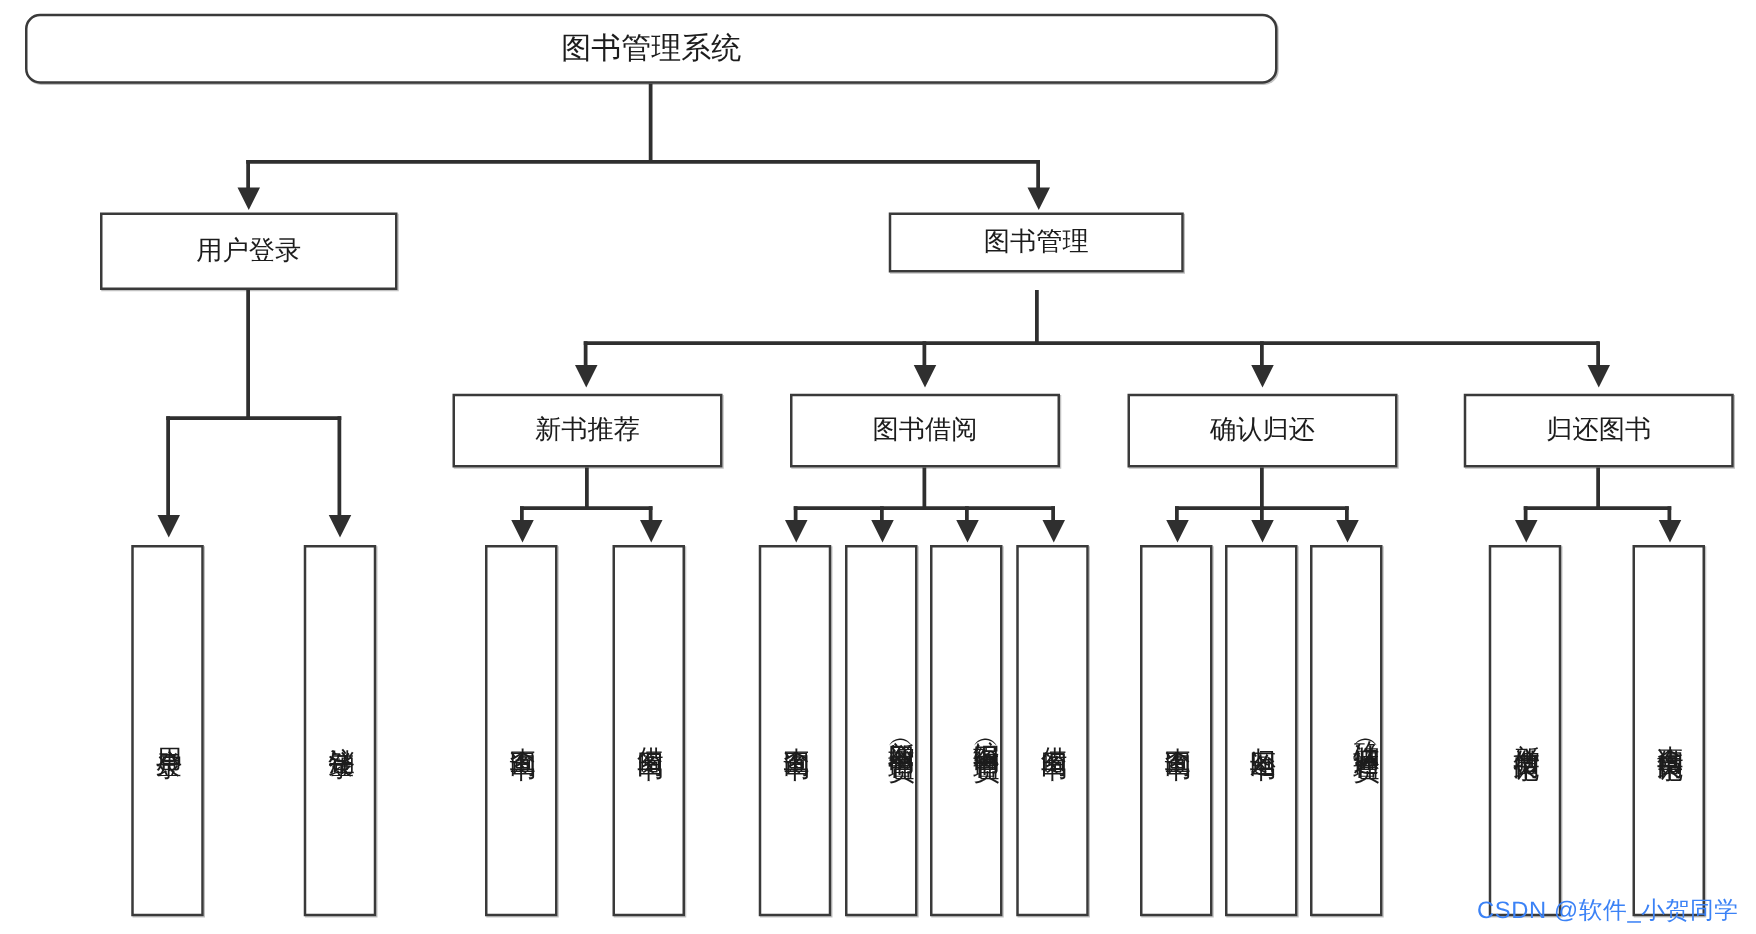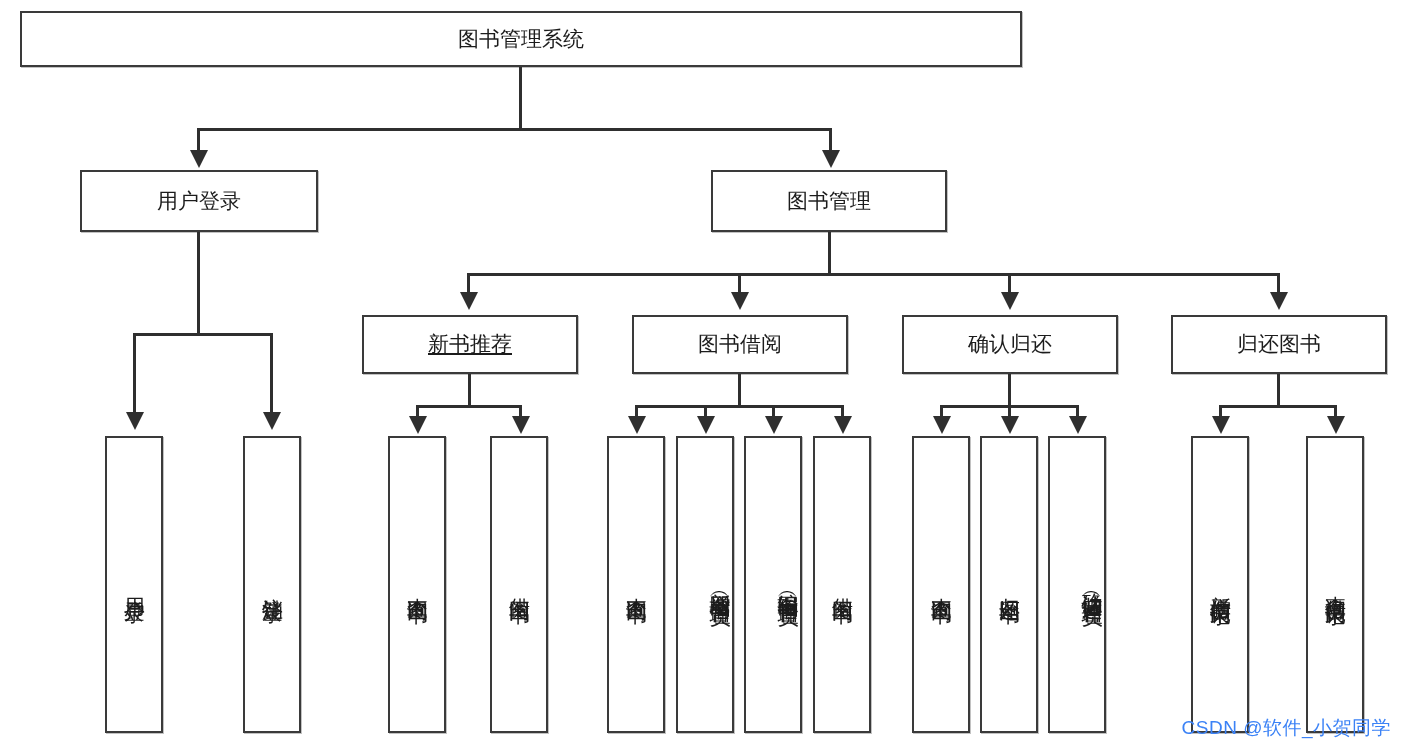--- a/index.html
+++ b/index.html
@@ -36,7 +36,8 @@
     font-size: 21px;
   }
   .node.root {
-    font-size: 21px;
+    font-size: 24px;
+    border-radius: 12px;
   }
   
   .node.v {

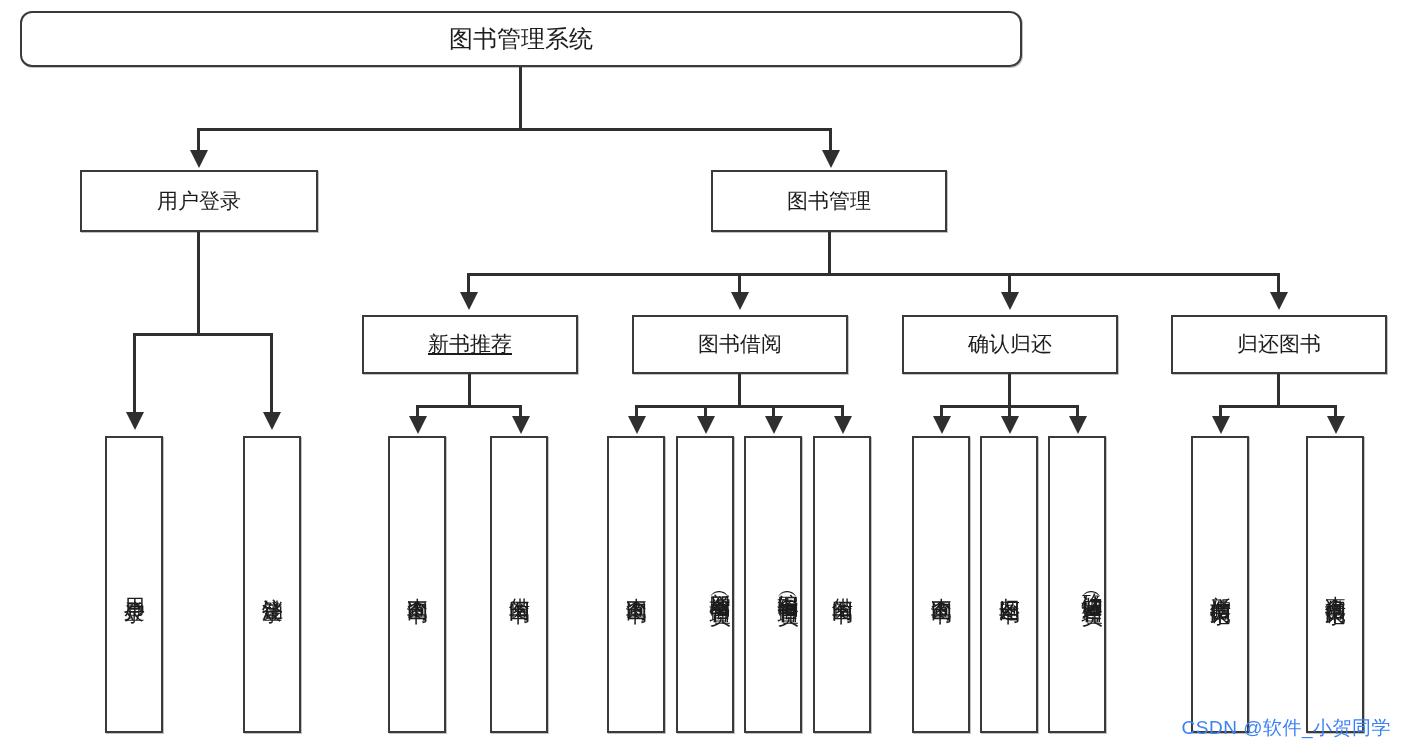--- a/index.html
+++ b/index.html
@@ -101,7 +101,7 @@
   <div class="node h" style="left:80px; top:170px; width:238px; height:62px;">
     <span>用户登录</span>
   </div>
-  <div class="node h" style="left:711px; top:170px; width:236px; height:62px;">
+  <div class="node h" style="left:711px; top:170px; width:236px; height:48px;">
     <span>图书管理</span>
   </div>
 

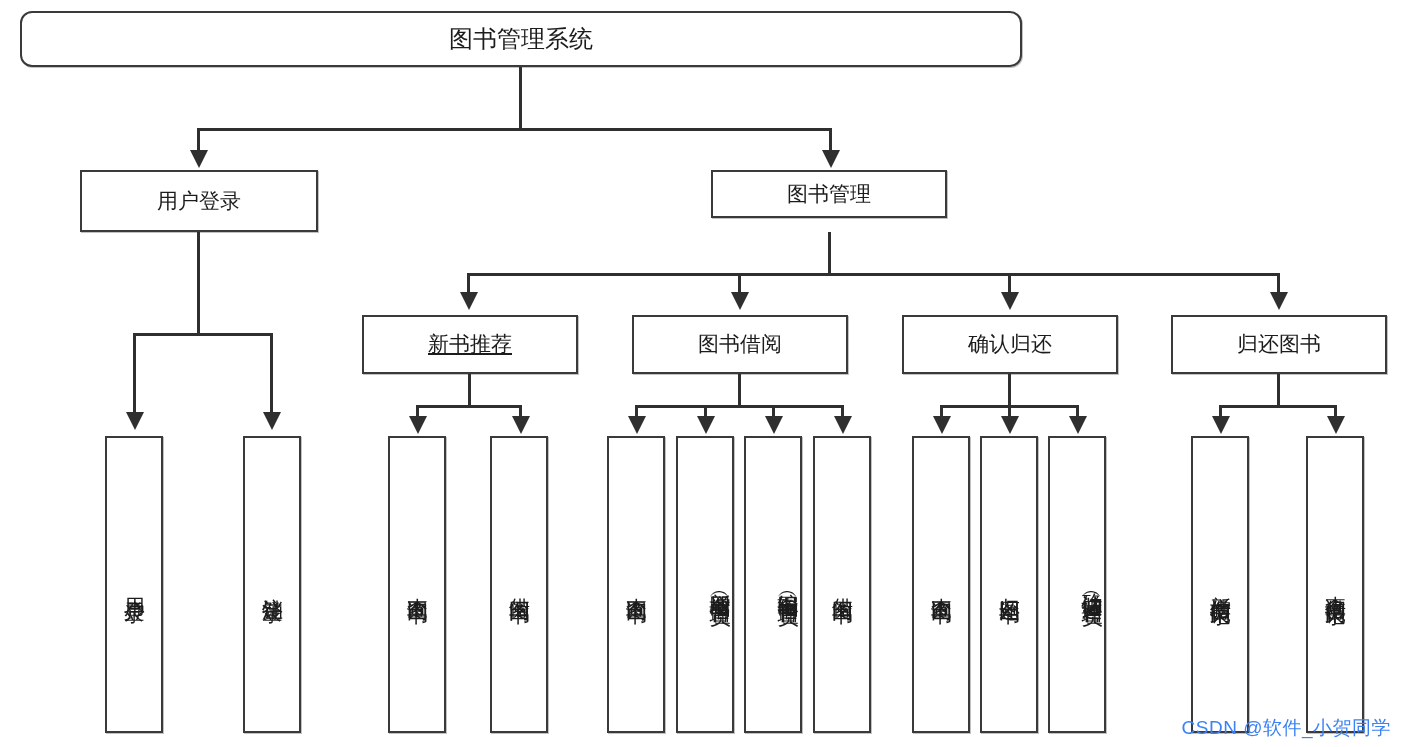--- a/index.html
+++ b/index.html
@@ -124,7 +124,7 @@
   <div class="conn vline" style="left:1277px; top:273px; width:3px; height:22px;"></div>
   <div class="arrow" style="left:1270px; top:292px;"></div>
 
-  <div class="node h" style="left:362px; top:315px; width:216px; height:59px;text-decoration:underline;">
+  <div class="node h" style="left:362px; top:315px; width:216px; height:59px;">
     <span>新书推荐</span>
   </div>
   <div class="node h" style="left:632px; top:315px; width:216px; height:59px;">

